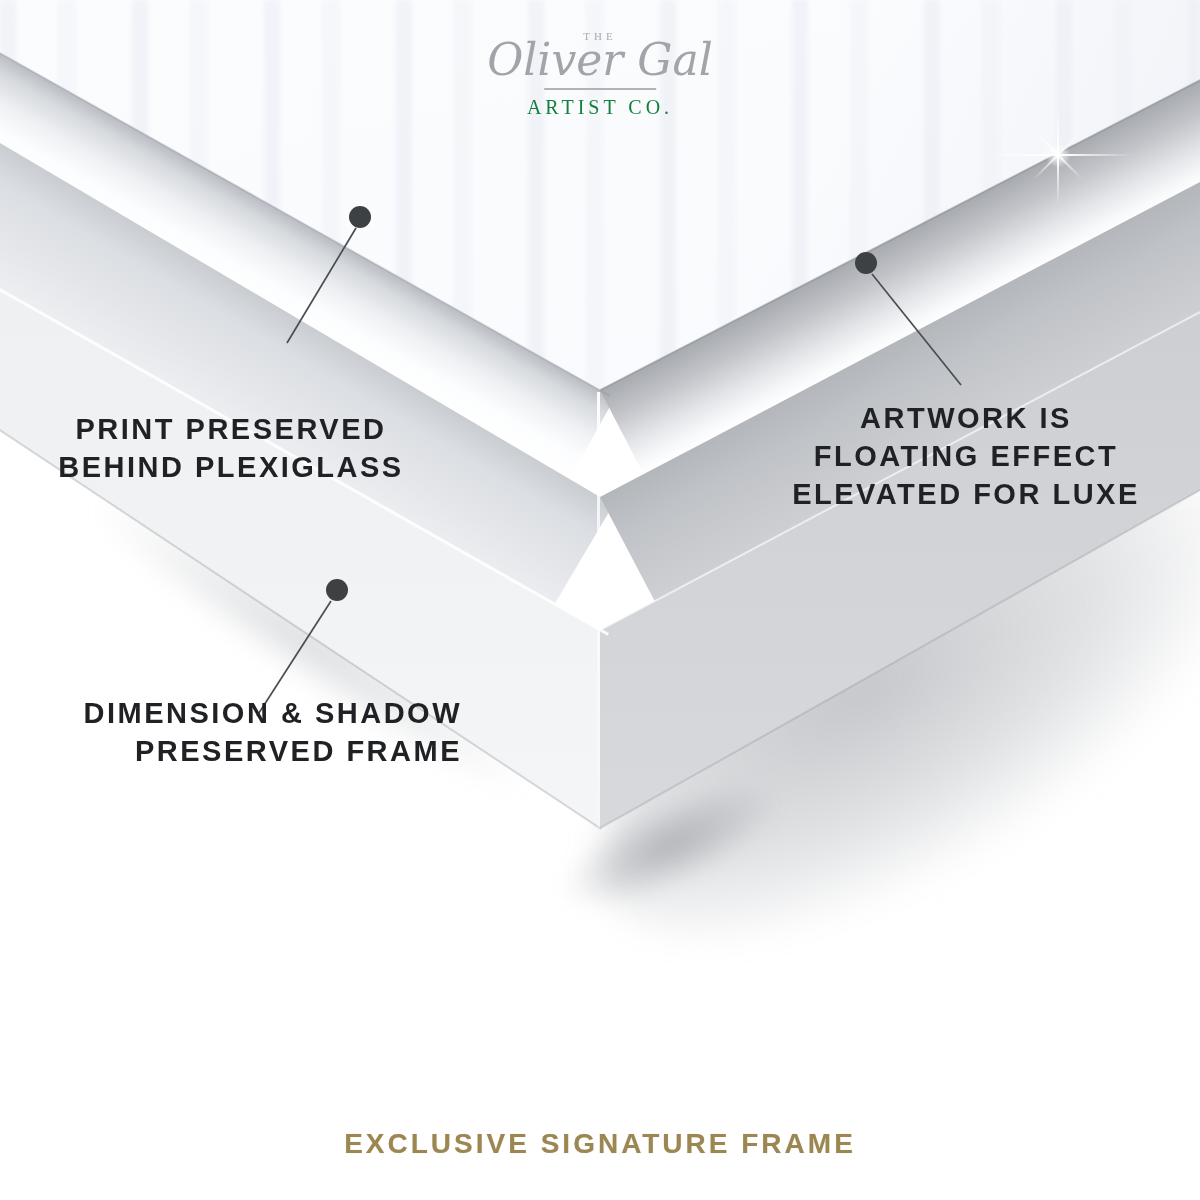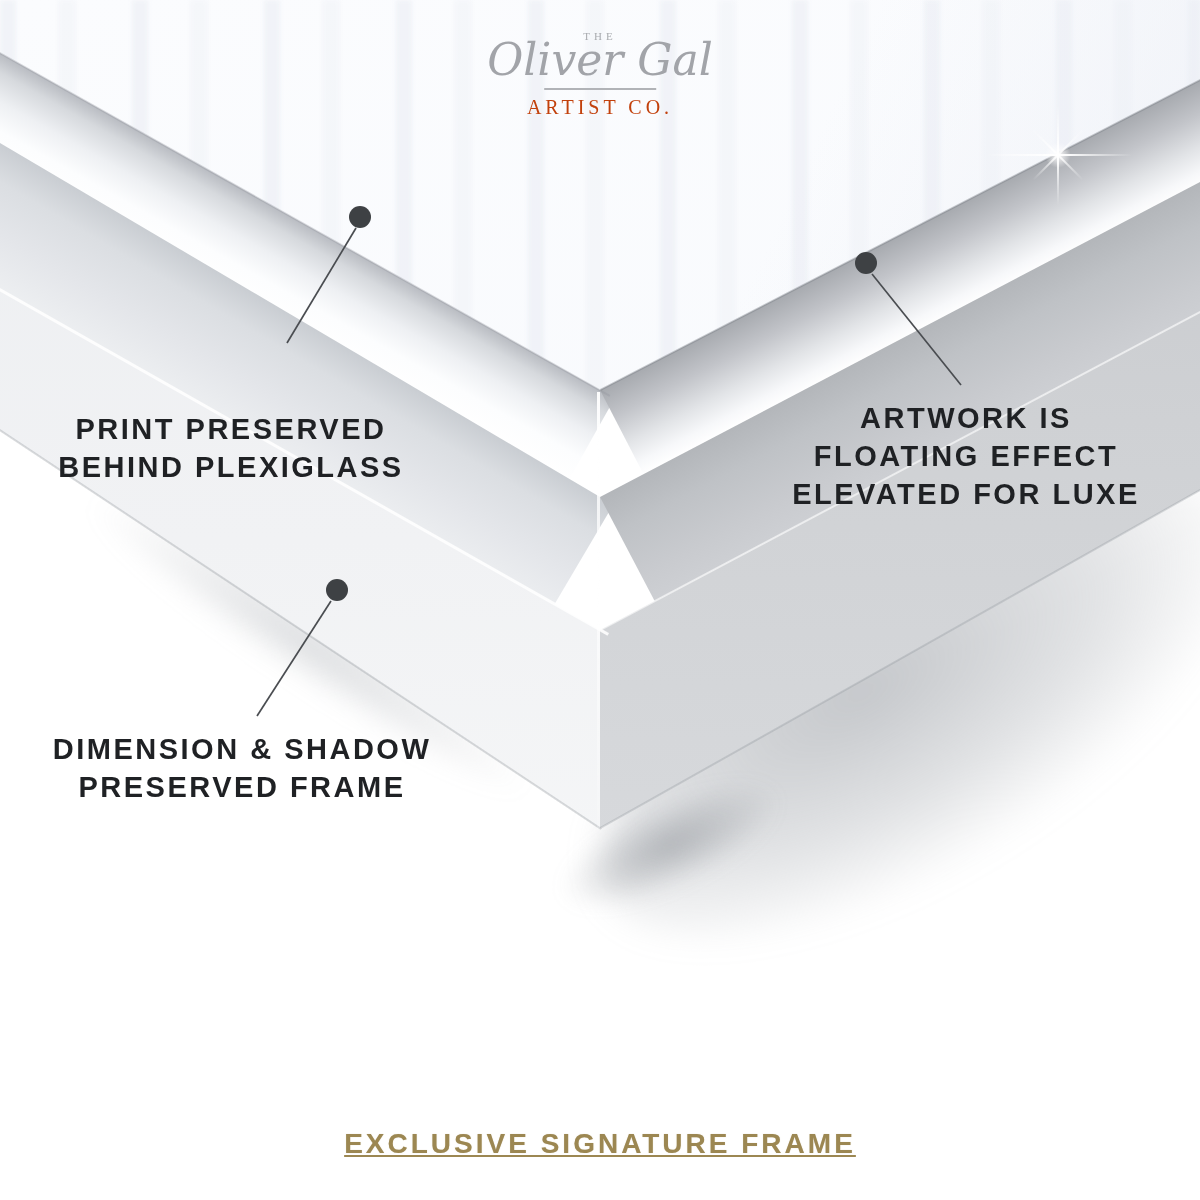--- a/index.html
+++ b/index.html
@@ -112,7 +112,7 @@
   .logo-script{font-family:"DejaVu Serif",serif;font-style:italic;font-size:44px;line-height:1.1;
     margin-top:-6px;color:#a2a4a9;}
   .logo-divider{position:static;display:block;width:112px;height:1.5px;background:#b1b3b7;margin:4px auto 6px auto;}
-  .logo-co{font-family:"Liberation Serif",serif;font-size:20px;letter-spacing:4px;color:#c2410c;}
+  .logo-co{font-family:"Liberation Serif",serif;font-size:20px;letter-spacing:4px;color:#15803d;}
 
   
   .lines-svg{left:0;top:0;}

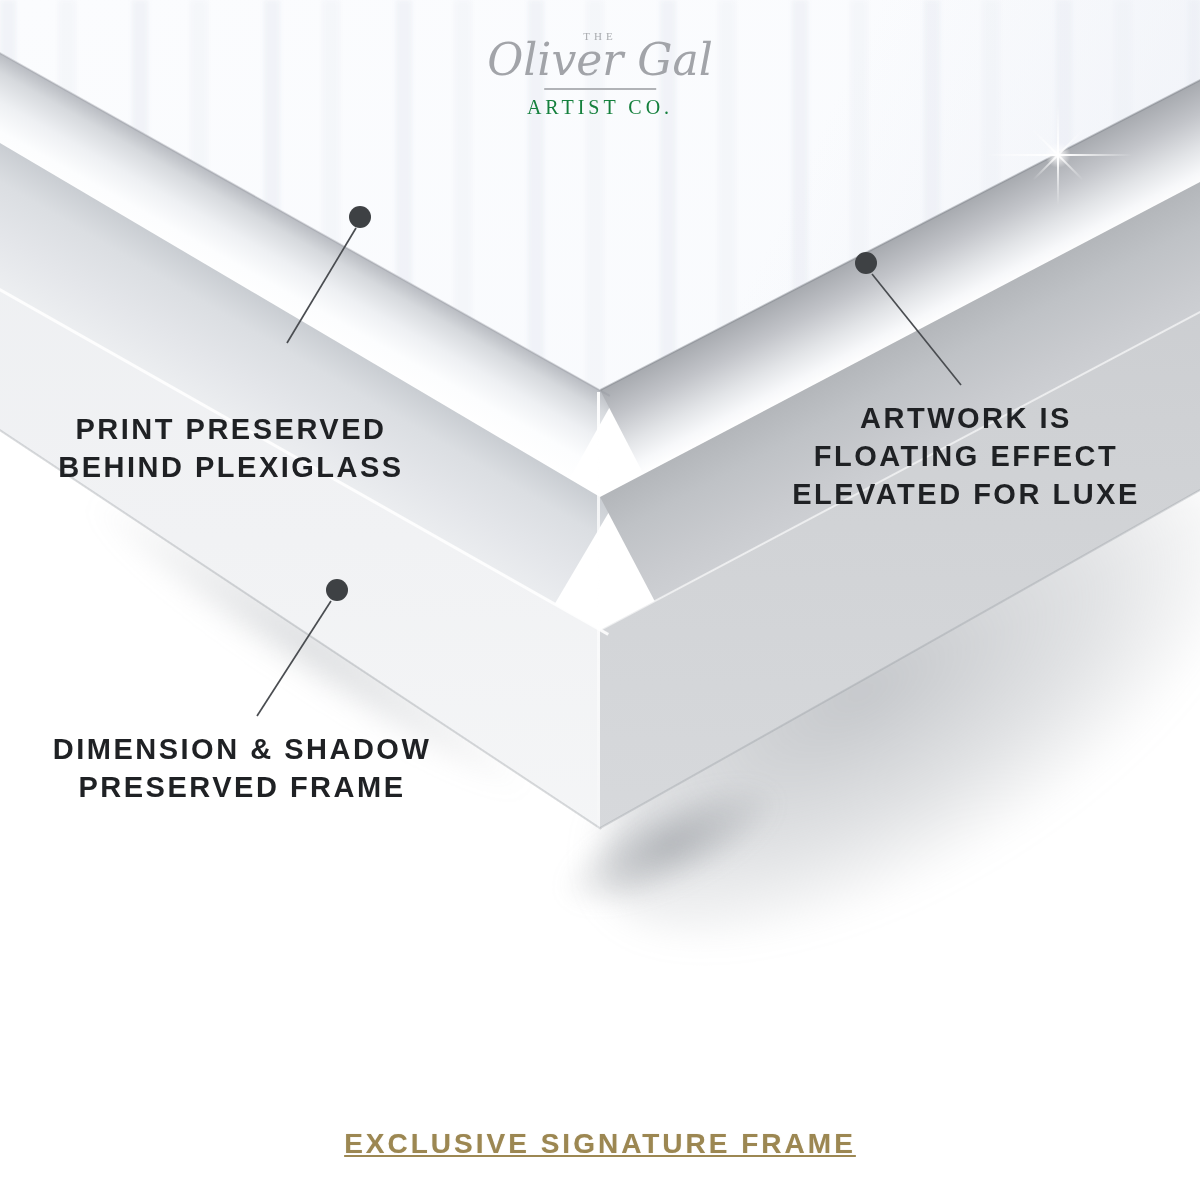--- a/index.html
+++ b/index.html
@@ -126,7 +126,7 @@
   .callout-text div{position:static;}
   .callout-1{left:24px;top:410px;width:414px;}
   .callout-2{left:766px;top:399px;width:400px;}
-  .callout-3{left:22px;top:730px;width:440px;}
+  .callout-3{left:22px;top:694px;width:440px;text-align:right;}
 
   .footer-label{left:0;top:1128px;width:1200px;text-align:center;color:#9c8752;
     font-weight:700;font-size:28px;letter-spacing:3px;

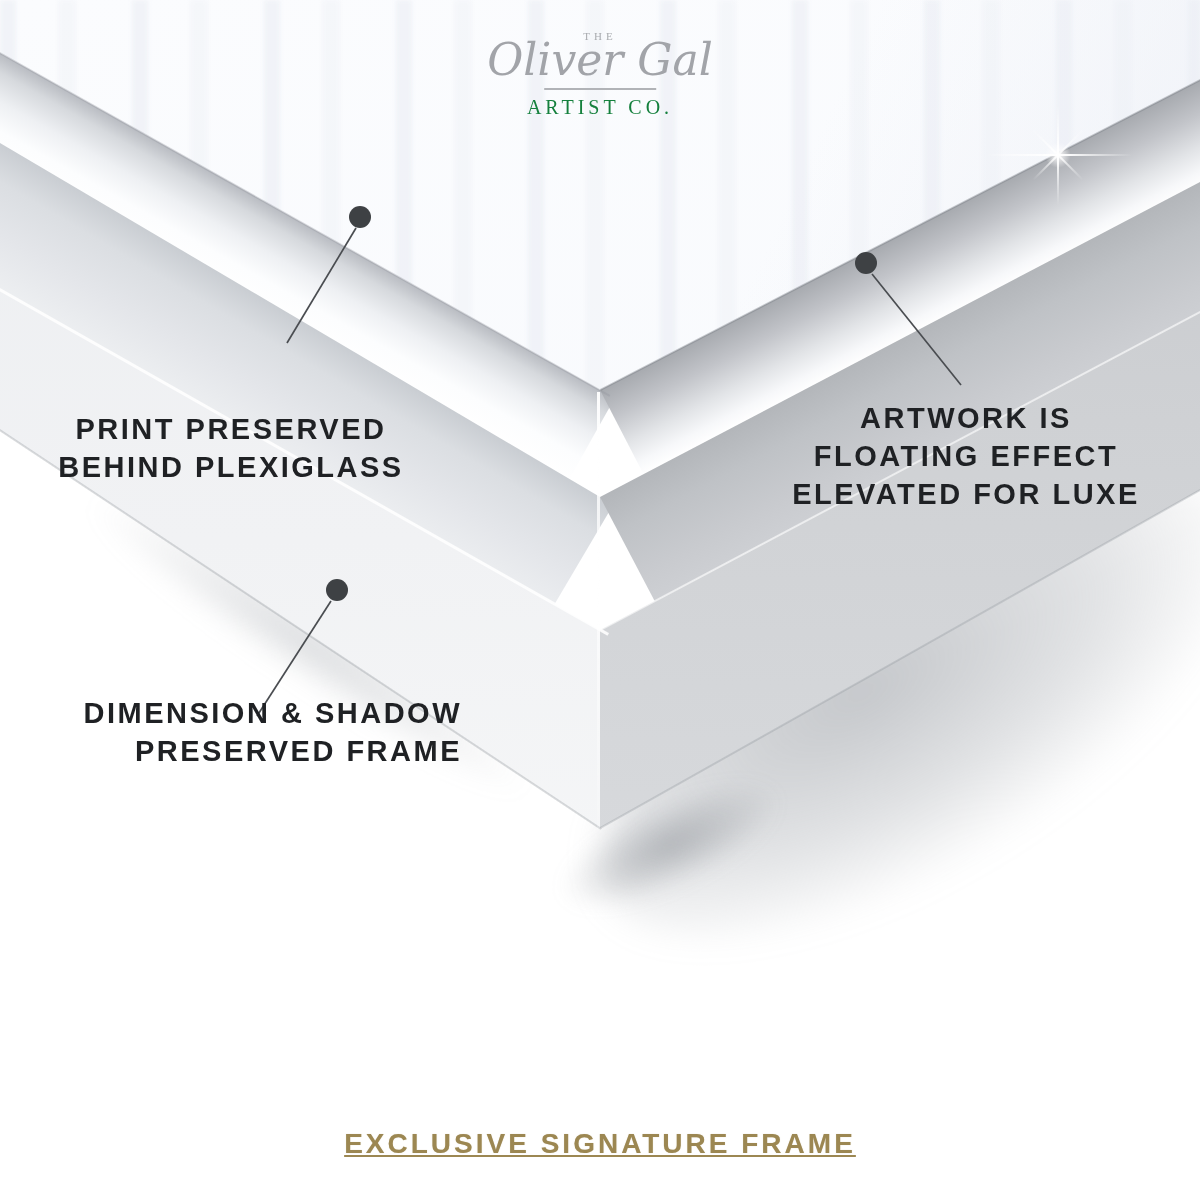--- a/index.html
+++ b/index.html
@@ -130,7 +130,7 @@
 
   .footer-label{left:0;top:1128px;width:1200px;text-align:center;color:#9c8752;
     font-weight:700;font-size:28px;letter-spacing:3px;
-    text-shadow:0 0 1px rgba(156,135,82,0.35);text-decoration:underline;}
+    text-shadow:0 0 1px rgba(156,135,82,0.35);}
 </style>
 </head>
 <body>

